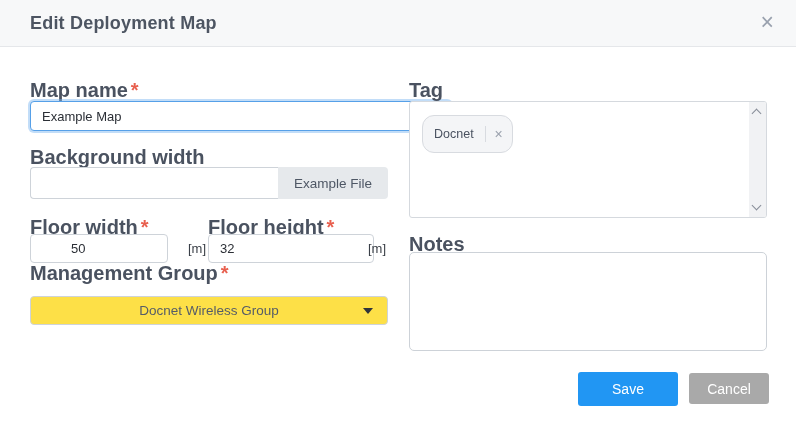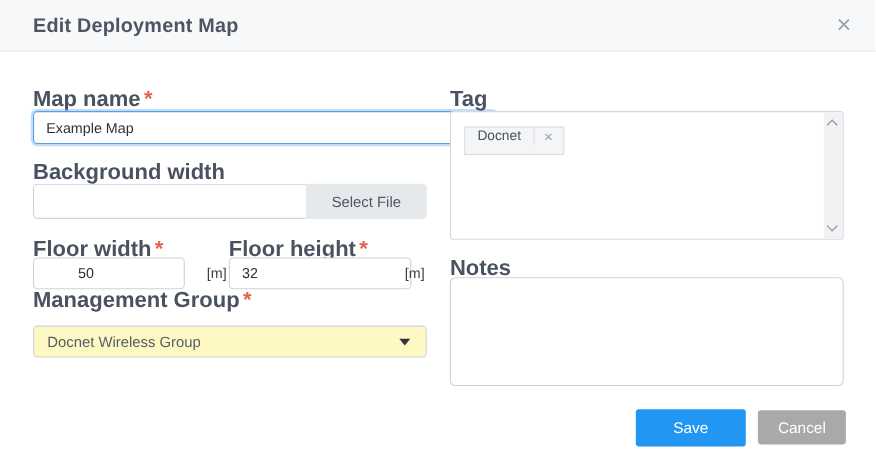--- a/index.html
+++ b/index.html
@@ -90,9 +90,9 @@
     border:1px solid #d5d9de; border-radius:3px; background:#fff;
   }
   .tag-chip {
-    position:absolute; left:12px; top:13px; height:26px;
-    display:inline-flex; align-items:flex-start;
-    background:#f4f5f7; border:1px solid #d8dbe0; border-radius:0;
+    position:absolute; left:12px; top:13px; height:38px;
+    display:inline-flex; align-items:center;
+    background:#f4f5f7; border:1px solid #d8dbe0; border-radius:12px;
     font-size:12.5px; color:#4a5260;
   }
   .chip-text { padding:0 11px; display:flex; align-items:center; }

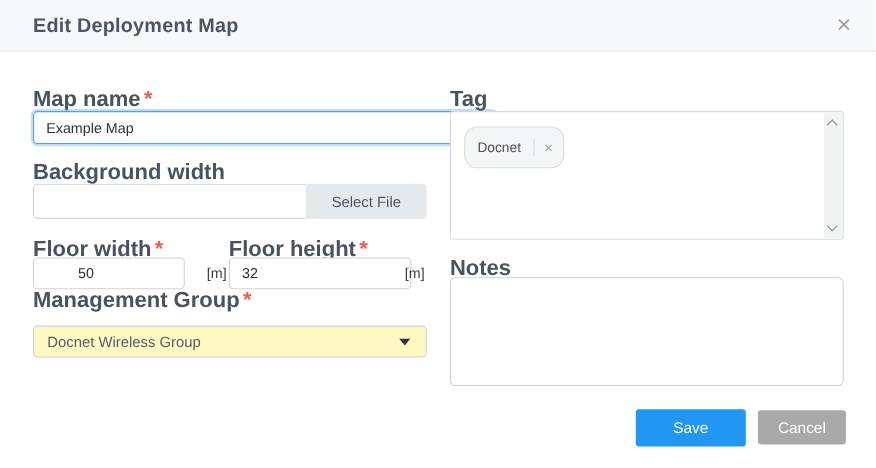--- a/index.html
+++ b/index.html
@@ -149,7 +149,7 @@
   </div>
   <div class="file-row">
     <input value="" style="">
-    <button class="file-btn">Select File</button>
+    <button class="file-btn">Example File</button>
   </div>
 
   <div class="field-label" style="left:30px; top:216px;">

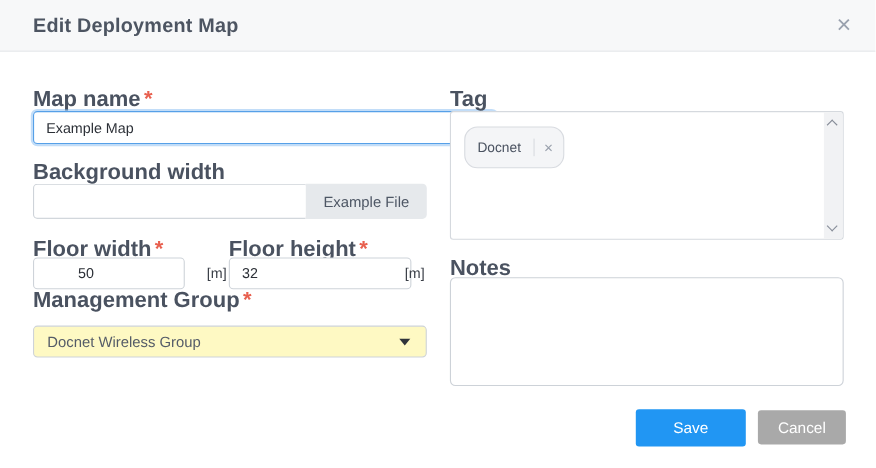--- a/index.html
+++ b/index.html
@@ -73,9 +73,9 @@
   
   .select-box {
     position:absolute; left:30px; top:296px; width:358px; height:29px;
-    border:1px solid #ced3d9; border-radius:4px; background:#fef9c3;
+    border:1px solid #ced3d9; border-radius:4px; background:#fde047;
     font-size:13.5px; color:#555c68;
-    line-height:27px; padding:0 12px; cursor:pointer;
+    line-height:27px; padding:0 12px; cursor:pointer;text-align:center;
   }
   .select-arrow {
     position:absolute; right:14px; top:11px;

